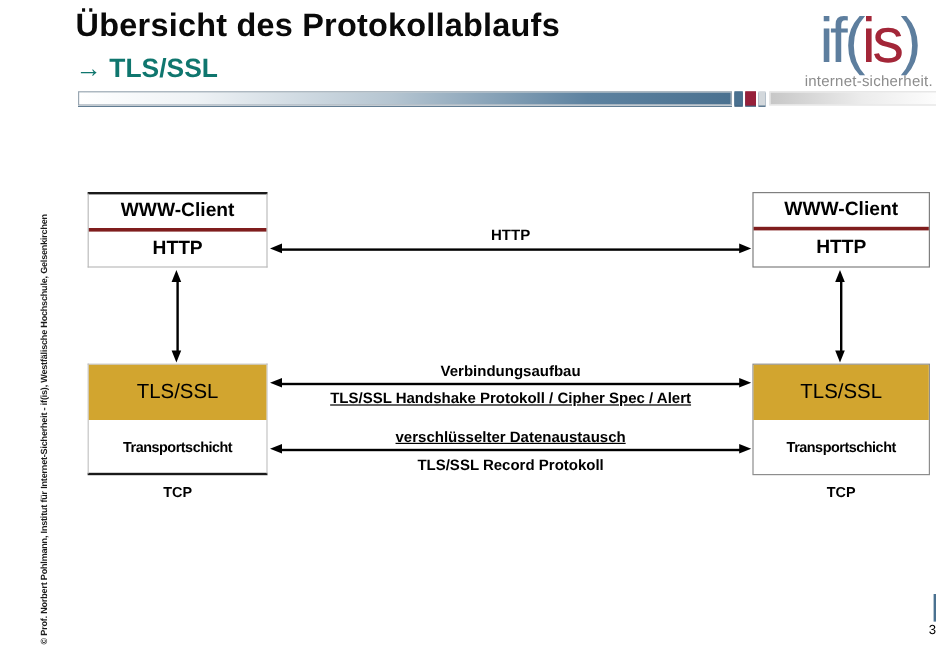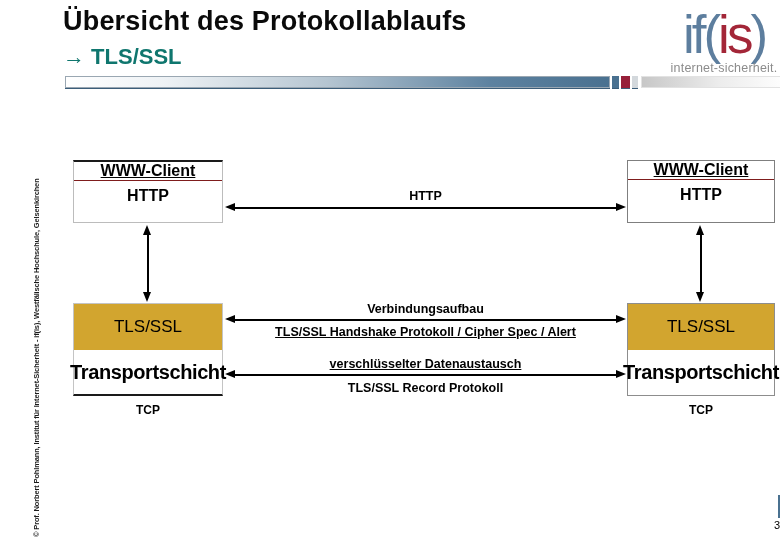--- a/index.html
+++ b/index.html
@@ -92,9 +92,9 @@
     border: 1px solid #7f7f7f;
   }
   .row-app {
-    height: 19px; display: flex; align-items: center; justify-content: center;
-    border-bottom: 1px solid #7f1d1d;
-    font-size: 16px; font-weight: bold; text-decoration: underline;
+    height: 31px; display: flex; align-items: center; justify-content: center;
+    border-bottom: 3px solid #7f1d1d;
+    font-size: 16px; font-weight: bold;
   }
   .row-http {
     height: 29px; display: flex; align-items: center; justify-content: center;

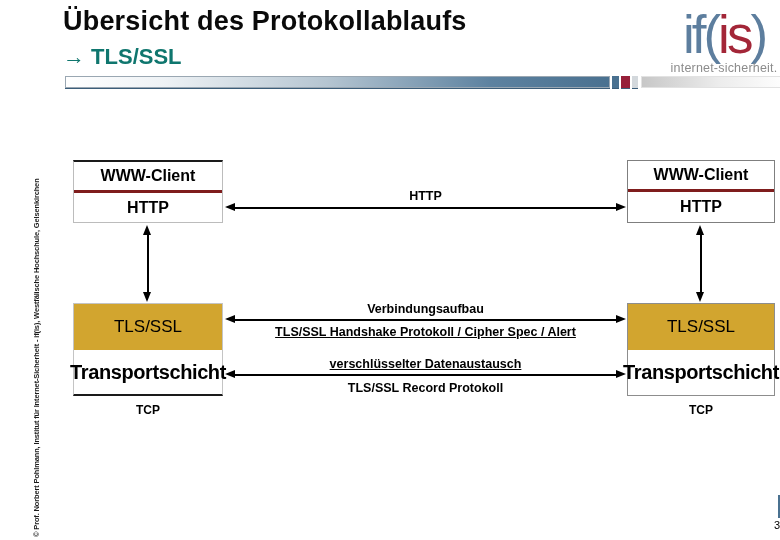--- a/index.html
+++ b/index.html
@@ -117,7 +117,7 @@
   }
   .row-transport {
     height: 45px; display: flex; align-items: center; justify-content: center;
-    font-size: 20px; font-weight: bold; letter-spacing: -0.4px;
+    font-size: 12px; font-weight: bold; letter-spacing: -0.4px;
   }
   .tcp-label {
     position: absolute; width: 150px; top: 403px;

